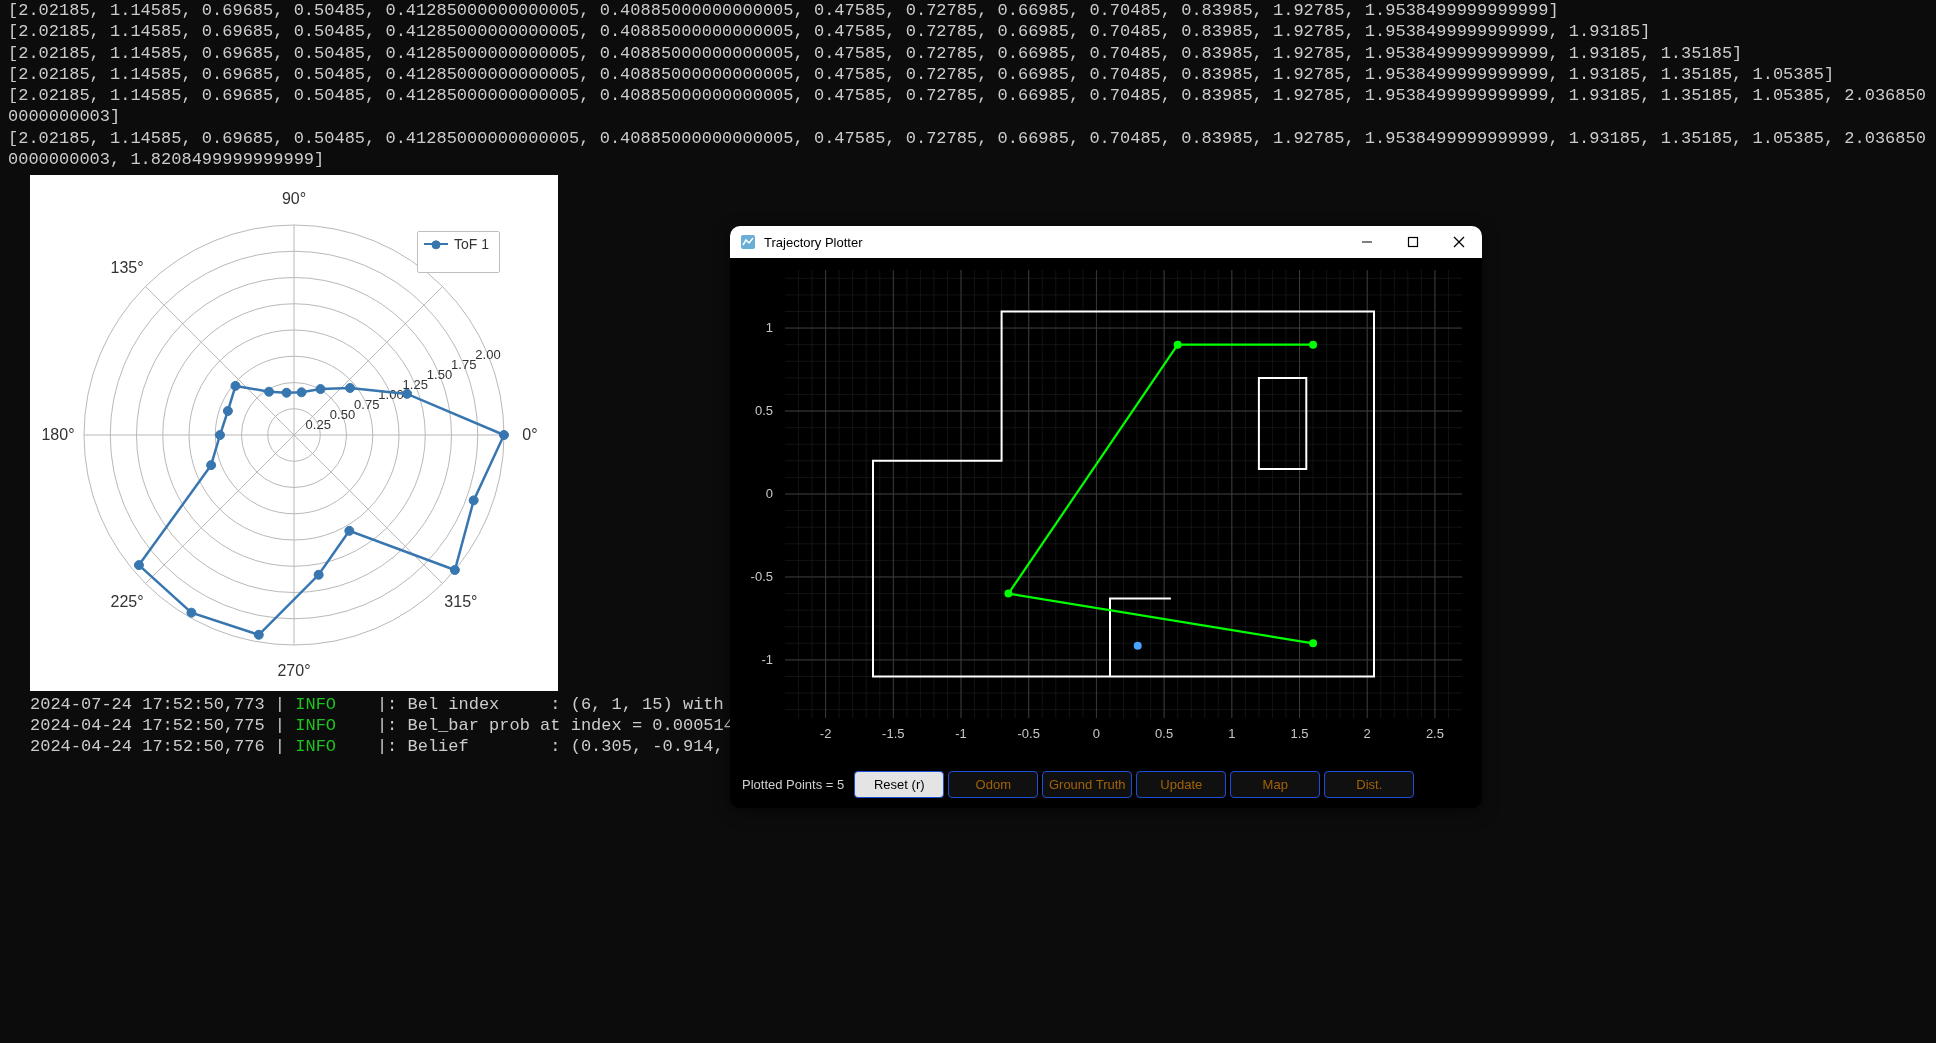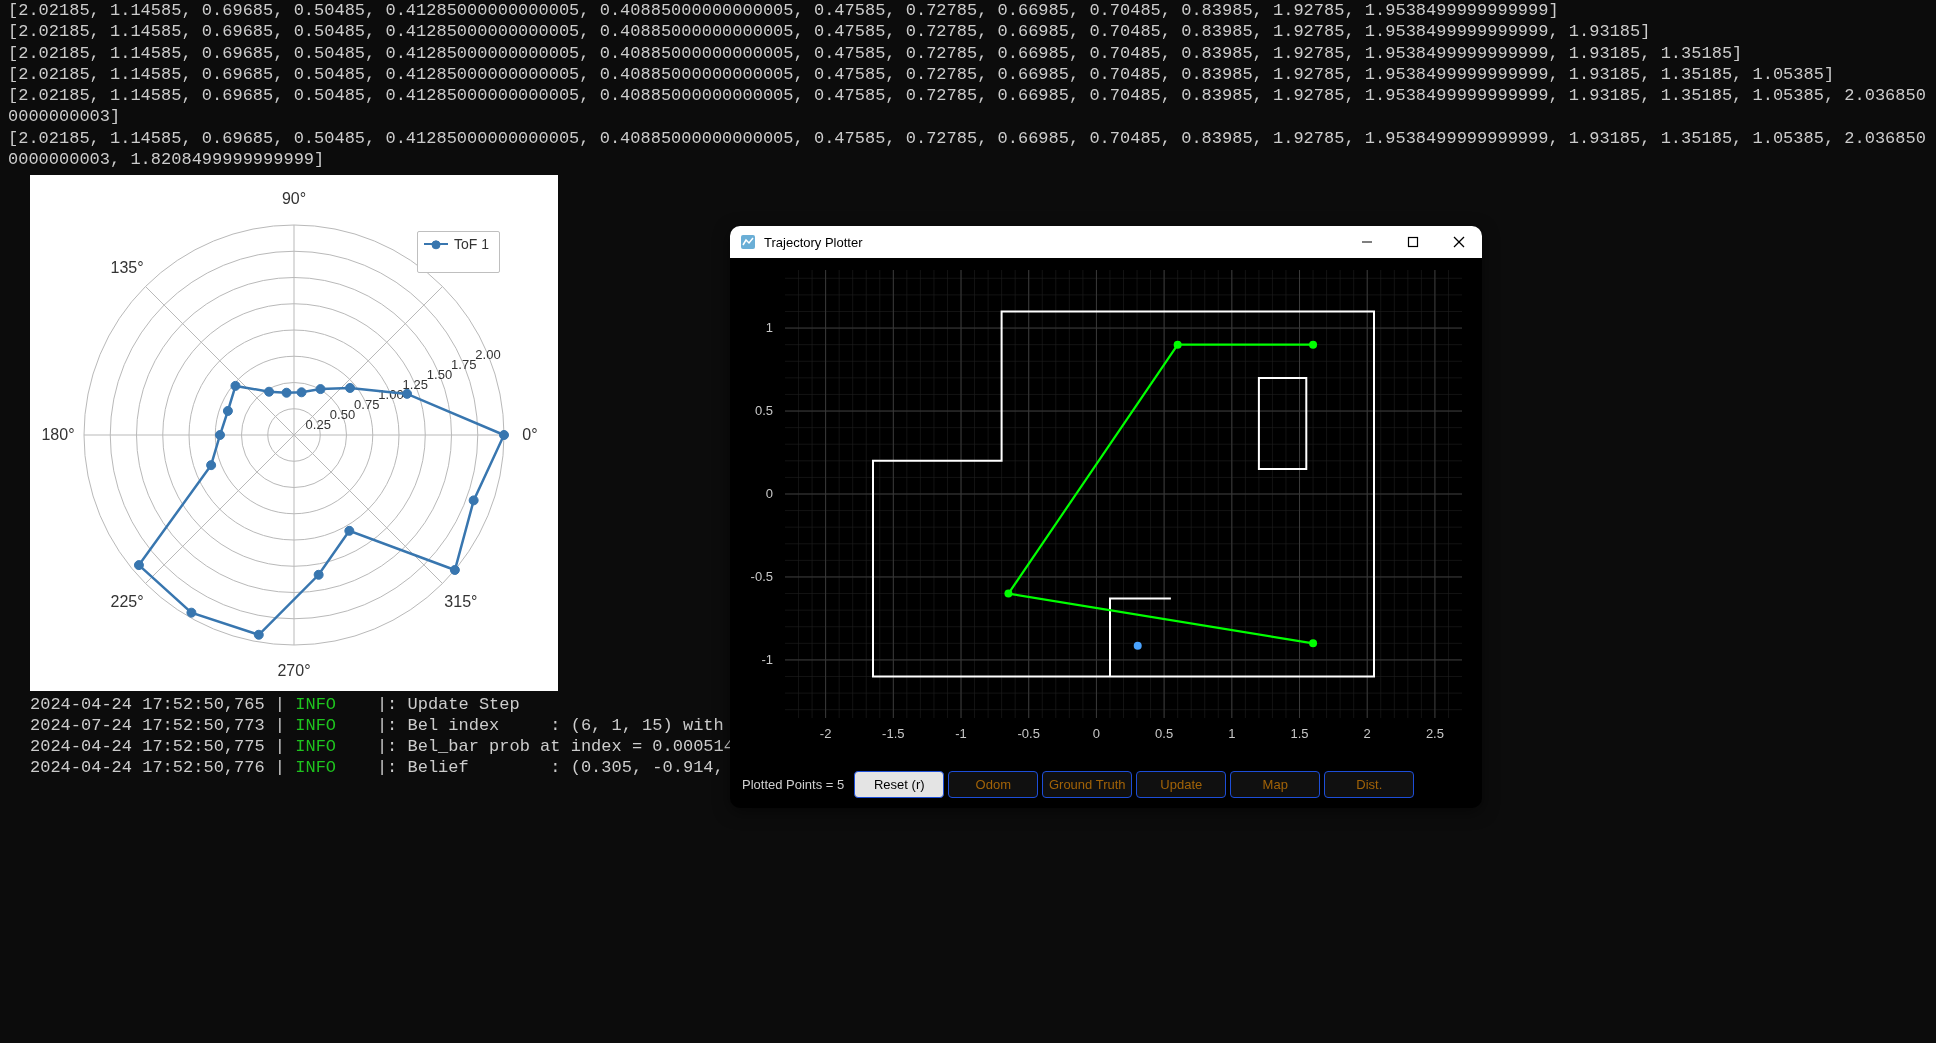--- a/index.html
+++ b/index.html
@@ -184,7 +184,6 @@
 </div>
 
 <div class="log-panel" id="log-panel">
-    <div class="log-row"><span>2024-04-24 17:52:50,765</span> | <span class="log-info">INFO</span>    <span>|: Update Step</span></div>
     <div class="log-row"><span>2024-07-24 17:52:50,773</span> | <span class="log-info">INFO</span>    <span>|: Bel index     : (6, 1, 15) with prob = 0.9947</span></div>
     <div class="log-row"><span>2024-04-24 17:52:50,775</span> | <span class="log-info">INFO</span>    <span>|: Bel_bar prob at index = 0.00051440329218107</span></div>
     <div class="log-row"><span>2024-04-24 17:52:50,776</span> | <span class="log-info">INFO</span>    <span>|: Belief        : (0.305, -0.914, 130.000)</span></div>

